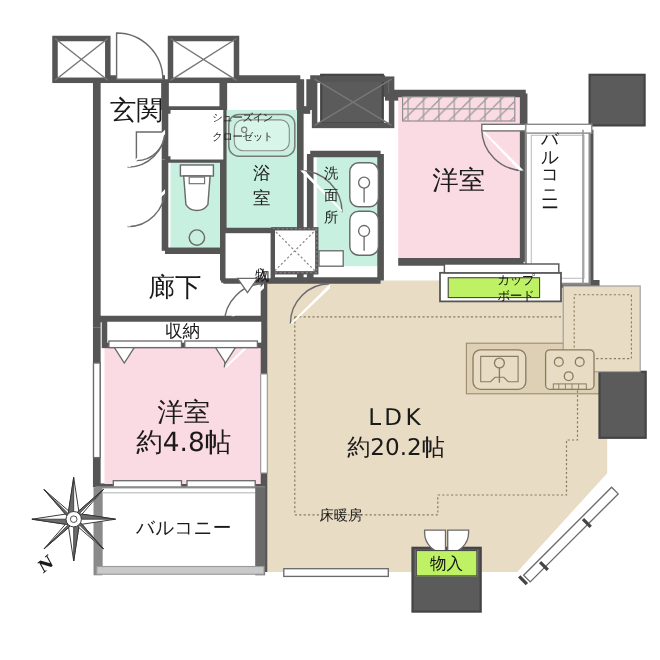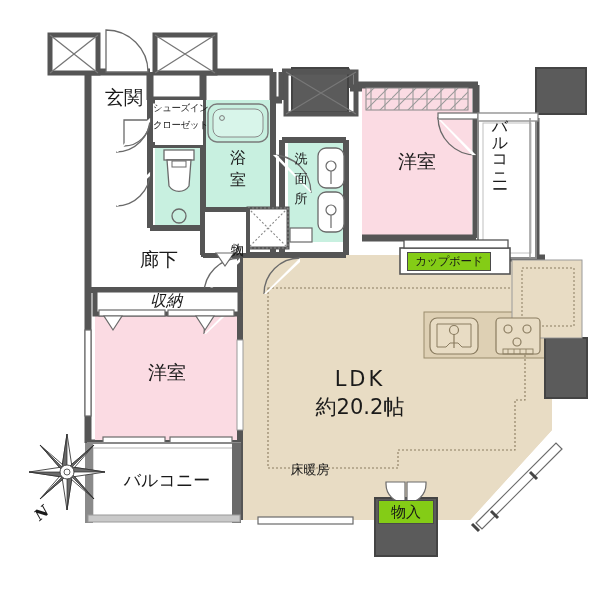--- a/index.html
+++ b/index.html
@@ -38,7 +38,7 @@
     white-space: nowrap;
     line-height: 1.0;
   }
-  .lbl-big   { font-size: 19px; letter-spacing: 0px; }
+  .lbl-big   { font-size: 24px; letter-spacing: 0px; }
   .lbl-med   { font-size: 16px; }
   .lbl-sm    { font-size: 13px; }
   .lbl-tiny  { font-size: 9.5px; letter-spacing: -0.5px; }

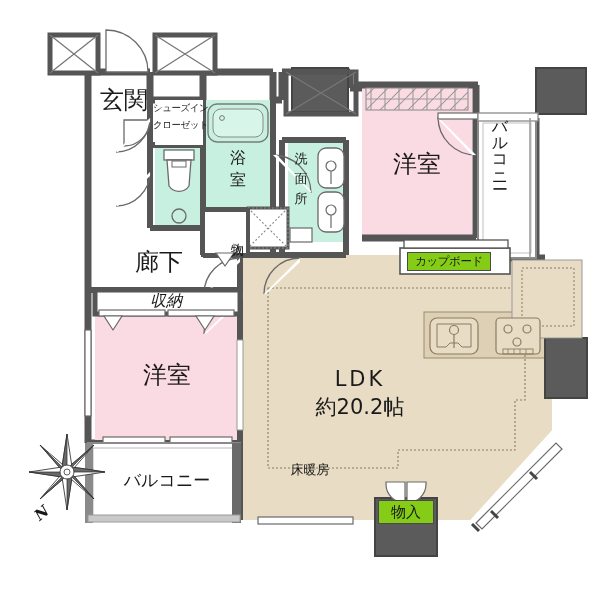--- a/index.html
+++ b/index.html
@@ -41,7 +41,7 @@
   .lbl-big   { font-size: 24px; letter-spacing: 0px; }
   .lbl-med   { font-size: 16px; }
   .lbl-sm    { font-size: 13px; }
-  .lbl-tiny  { font-size: 9.5px; letter-spacing: -0.5px; }
+  .lbl-tiny  { font-size: 9.5px; letter-spacing: -0.5px; padding-left: 40px; }
   .lbl-ldk   { font-size: 21px; letter-spacing: 3px; }
   .lbl-ldk2  { font-size: 21px; }
   .boxlbl {

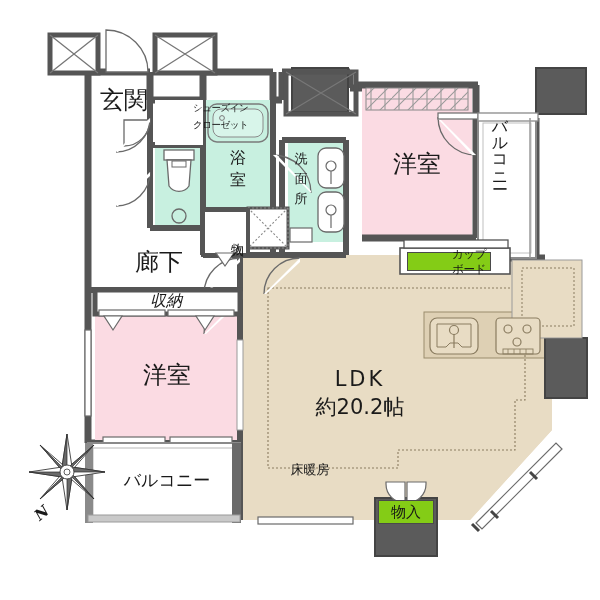--- a/index.html
+++ b/index.html
@@ -46,7 +46,7 @@
   .lbl-ldk2  { font-size: 21px; }
   .boxlbl {
     position: absolute;
-    background: #84cc16;
+    background: #bef264;
     border: 1.4px solid #4a4a4a;
     color: #151515;
     text-align: center;

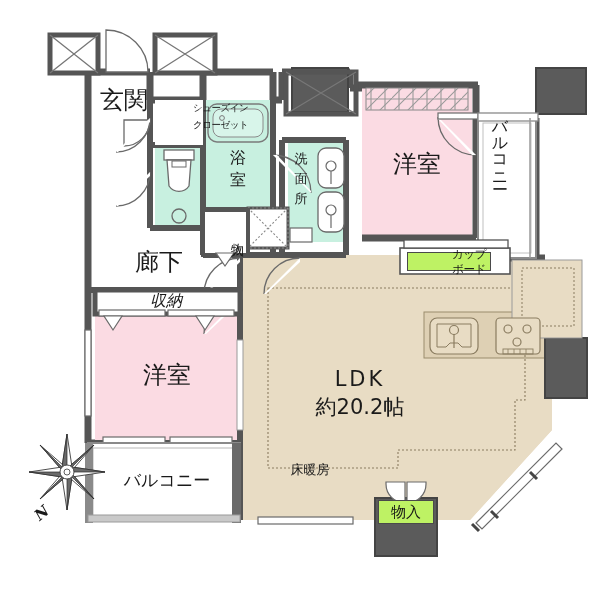--- a/index.html
+++ b/index.html
@@ -362,7 +362,7 @@
 
   <div class="lbl lbl-big" style="left:128px; top:250px; width:62px;font-family:Liberation Serif, serif;">廊下</div>
 
-  <div class="lbl lbl-med" style="left:133px; top:293px; width:66px;font-style:italic;">収納</div>
+  <div class="lbl lbl-med" style="left:133px; top:293px; width:66px;">収納</div>
 
   <div class="lbl lbl-big" style="left:132px; top:363px; width:70px;">洋室</div>
 

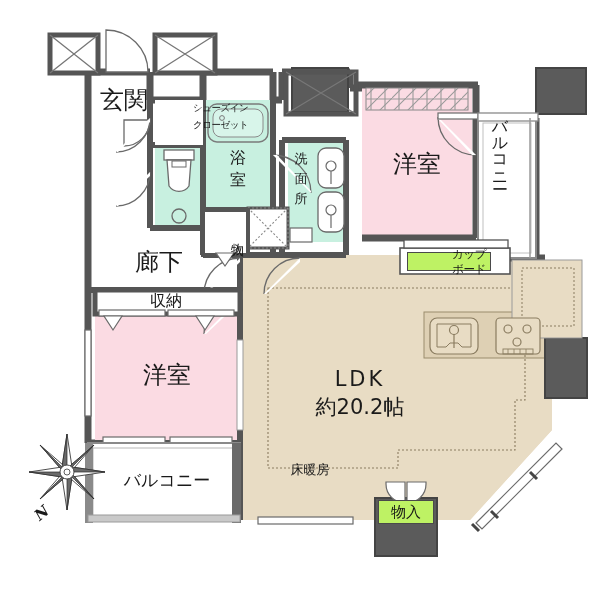--- a/index.html
+++ b/index.html
@@ -365,6 +365,7 @@
   <div class="lbl lbl-med" style="left:133px; top:293px; width:66px;">収納</div>
 
   <div class="lbl lbl-big" style="left:132px; top:363px; width:70px;">洋室</div>
+  <div class="lbl lbl-big" style="left:120px; top:390px; width:94px;">約4.8帖</div>
 
   <div class="lbl lbl-ldk" style="left:320px; top:368px; width:80px;">LDK</div>
   <div class="lbl lbl-ldk2" style="left:305px; top:396px; width:110px;">約20.2帖</div>

